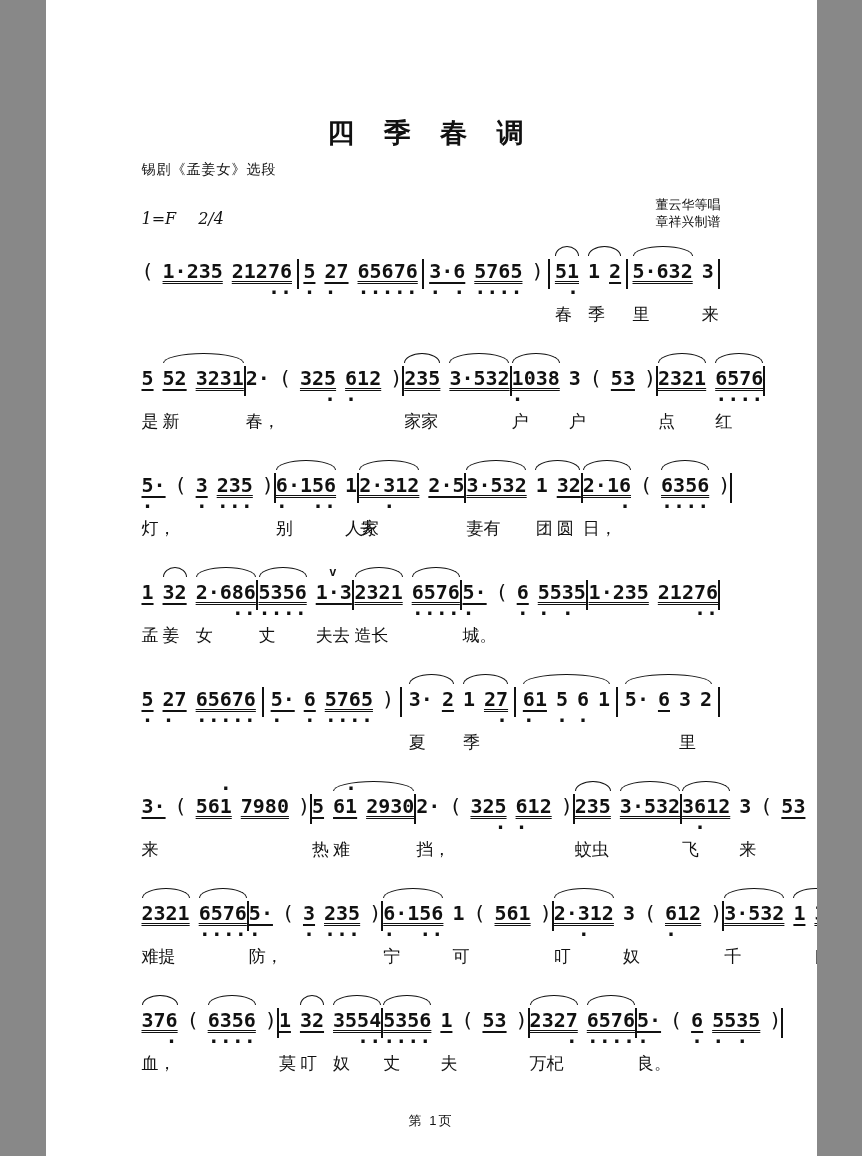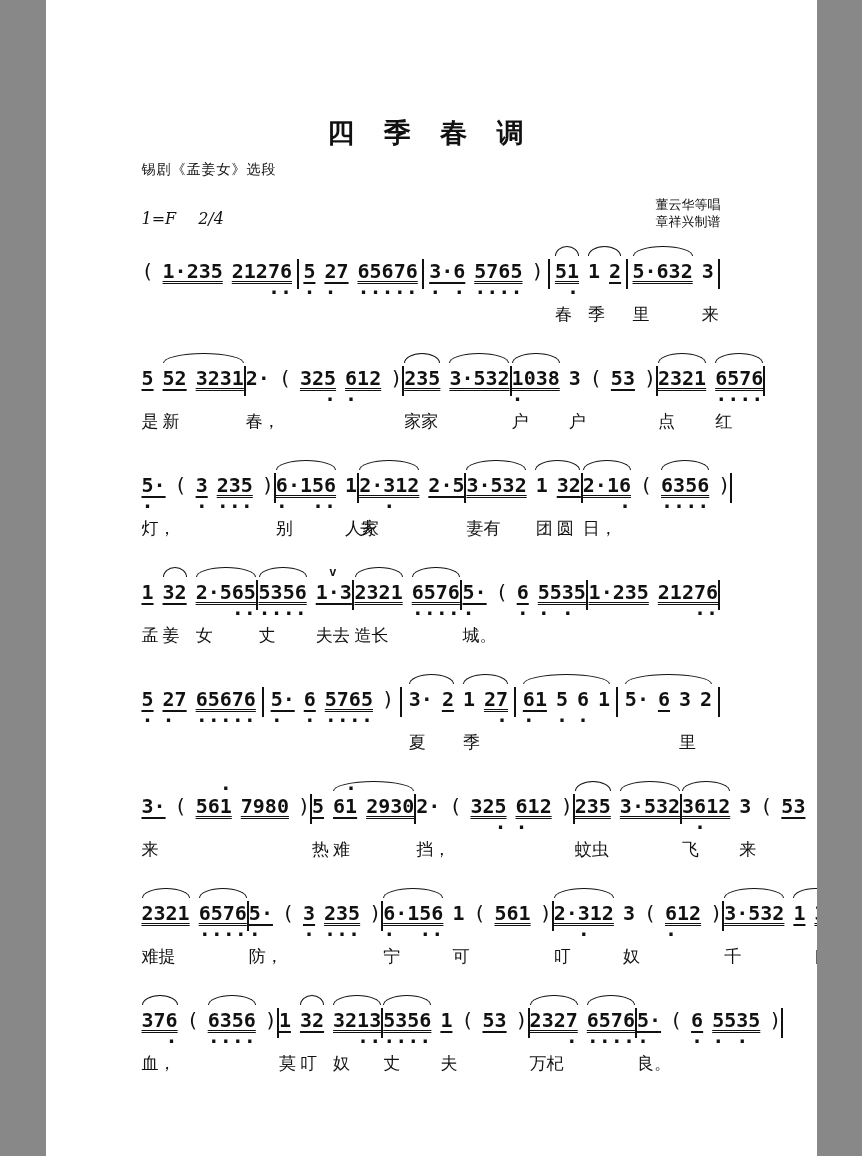--- a/index.html
+++ b/index.html
@@ -368,7 +368,7 @@
             <div class="lyr">姜</div>
           </div>
           <div class="tok">
-            <div class="digits u2">2·565</div>
+            <div class="digits u2">2·686</div>
             <div class="bl">   ..</div>
             <div class="lyr">女</div>
           </div>

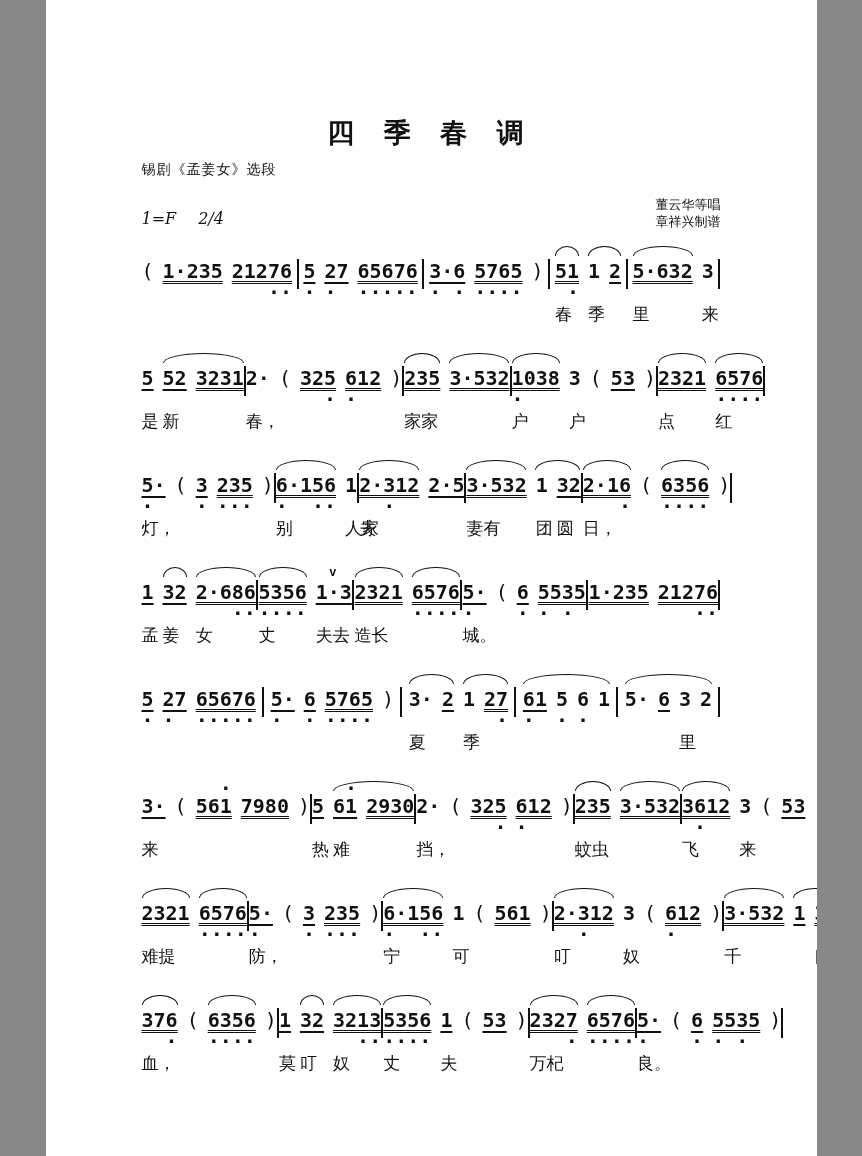--- a/index.html
+++ b/index.html
@@ -843,7 +843,7 @@
             <div class="lyr">叮</div>
           </div>
           <div class="tok">
-            <div class="digits u2">3213</div>
+            <div class="digits u2">3554</div>
             <div class="bl">  ..</div>
             <div class="lyr">奴</div>
           </div>

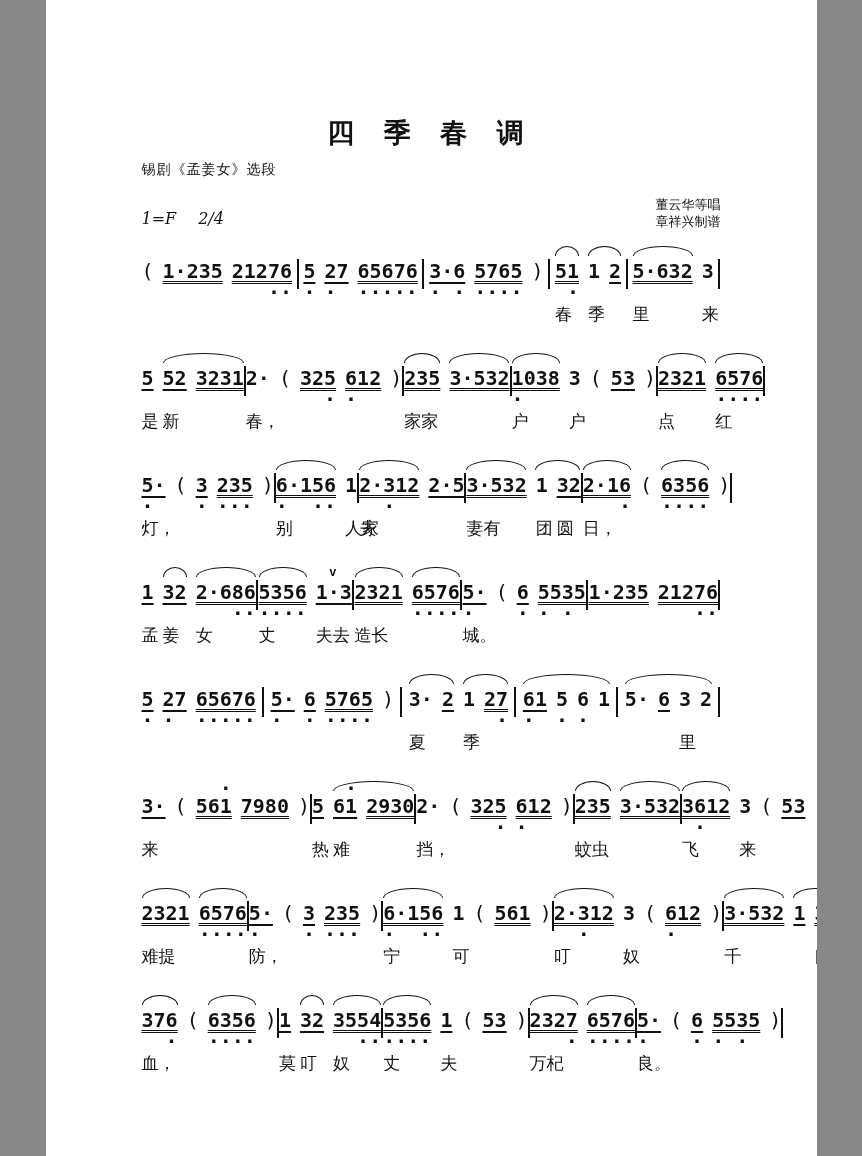--- a/index.html
+++ b/index.html
@@ -925,6 +925,7 @@
         <div class="bar"></div>
       </div>
     </div>
+  <div class="footer">第 1页</div>
 </div>
 
 </body></html>

